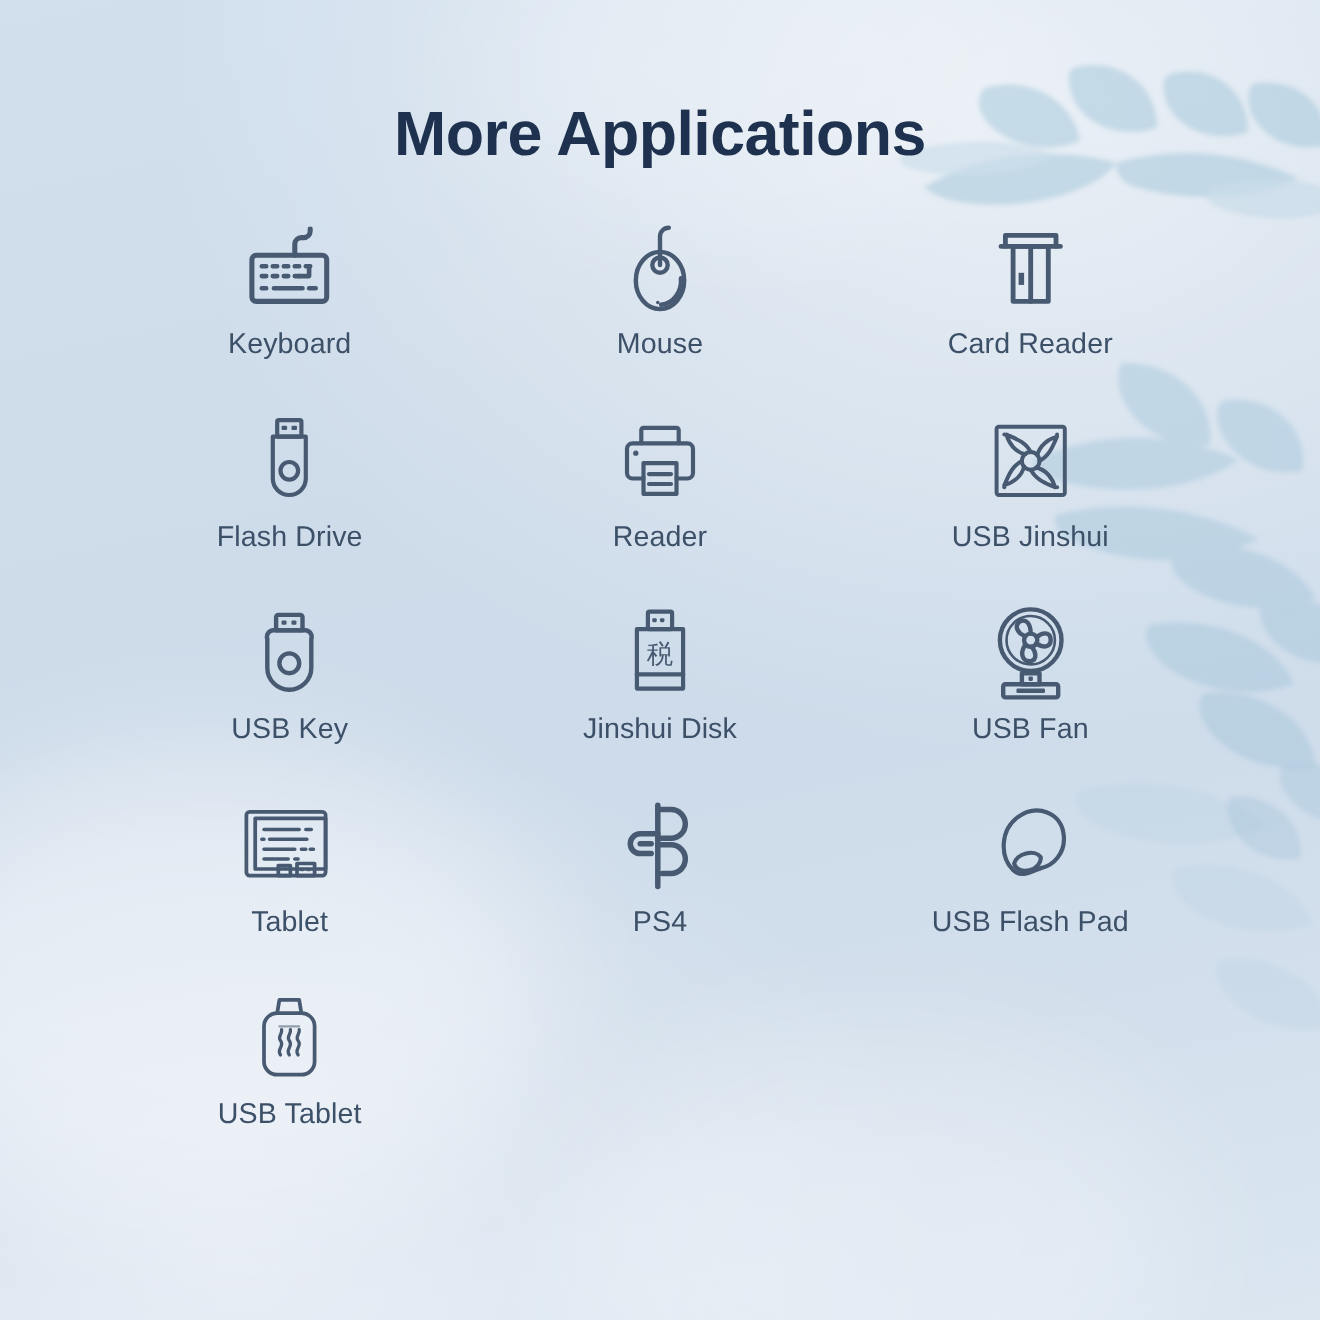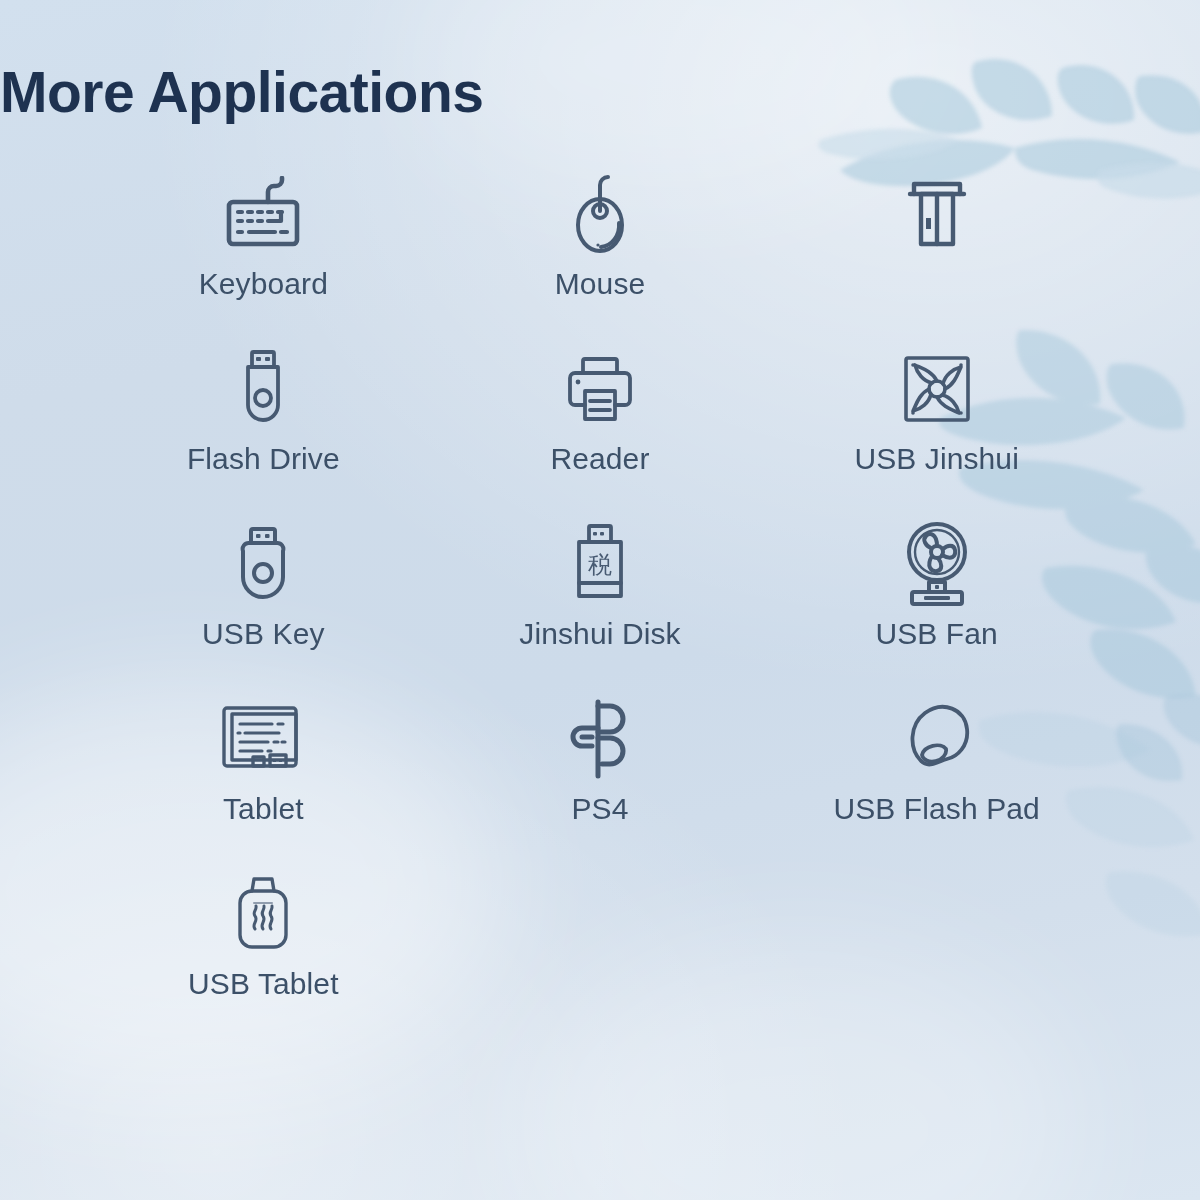--- a/index.html
+++ b/index.html
@@ -27,8 +27,8 @@
   #haze-c{left:420px;top:-80px;width:520px;height:280px;background:rgba(255,255,255,.22);}
 
   #page-title{
-    position:relative;text-align:left;
-    margin:0;padding-top:59px;
+    position:relative;text-align:center;
+    margin:0;padding-top:89px;
     font-size:57px;font-weight:bold;letter-spacing:-.5px;
     color:#1e3250;
     font-family:"Liberation Sans","DejaVu Sans",sans-serif;

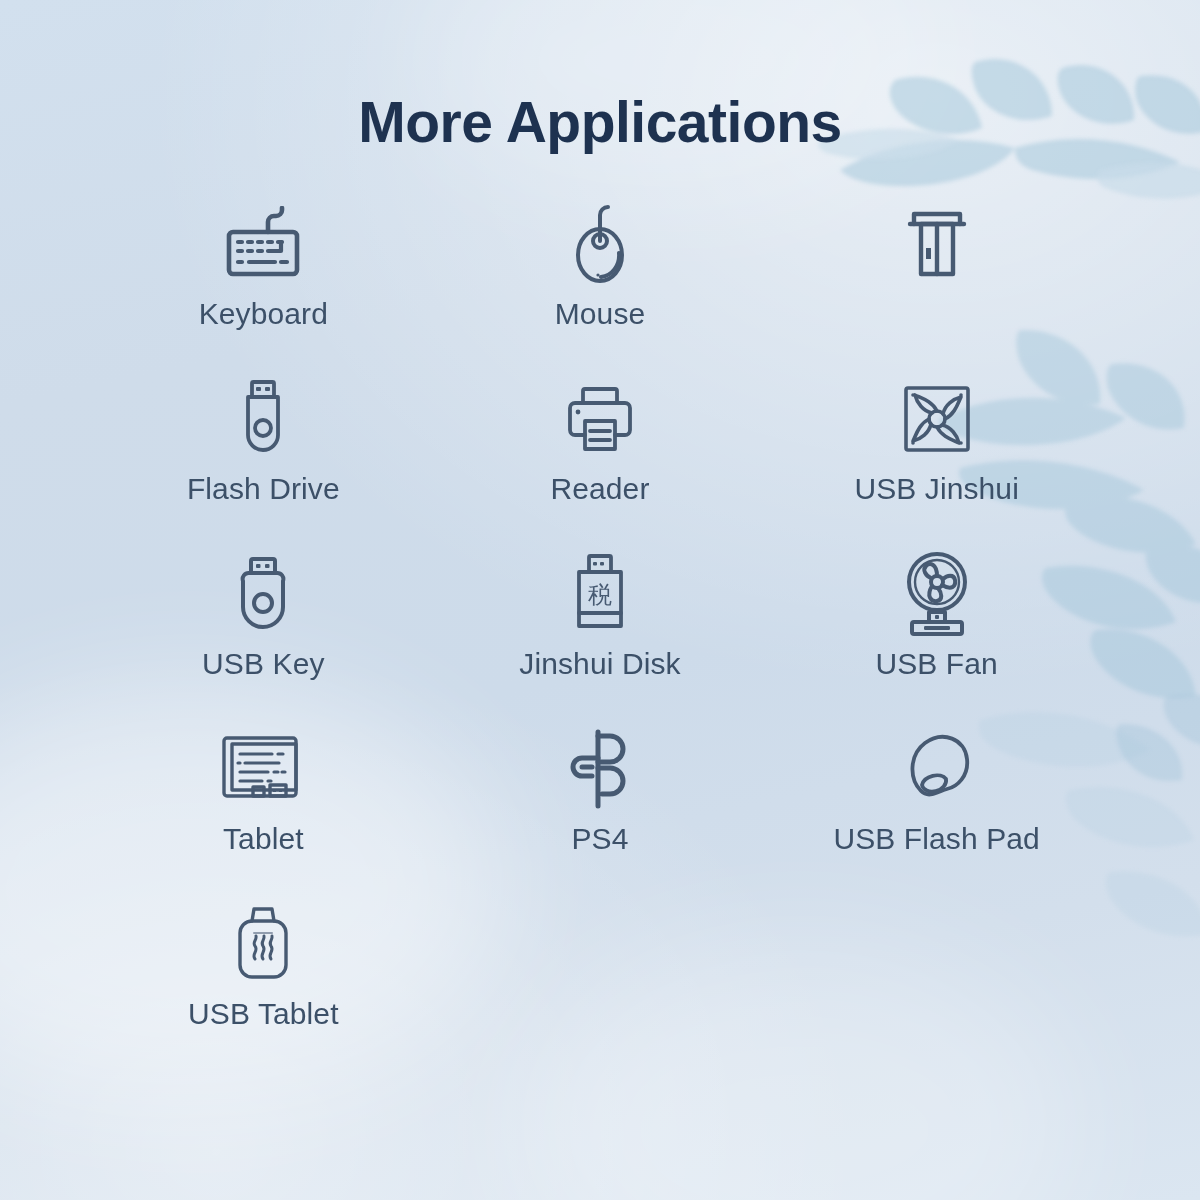--- a/index.html
+++ b/index.html
@@ -52,7 +52,7 @@
   .app-icon svg{display:block;}
   .app-label{
     margin-top:10px;
-    font-size:30px;color:#3a4f६b;color:#3c5068;
+    font-size:26px;color:#3a4f६b;color:#3c5068;
     white-space:nowrap;letter-spacing:.1px;
   }
 </style>

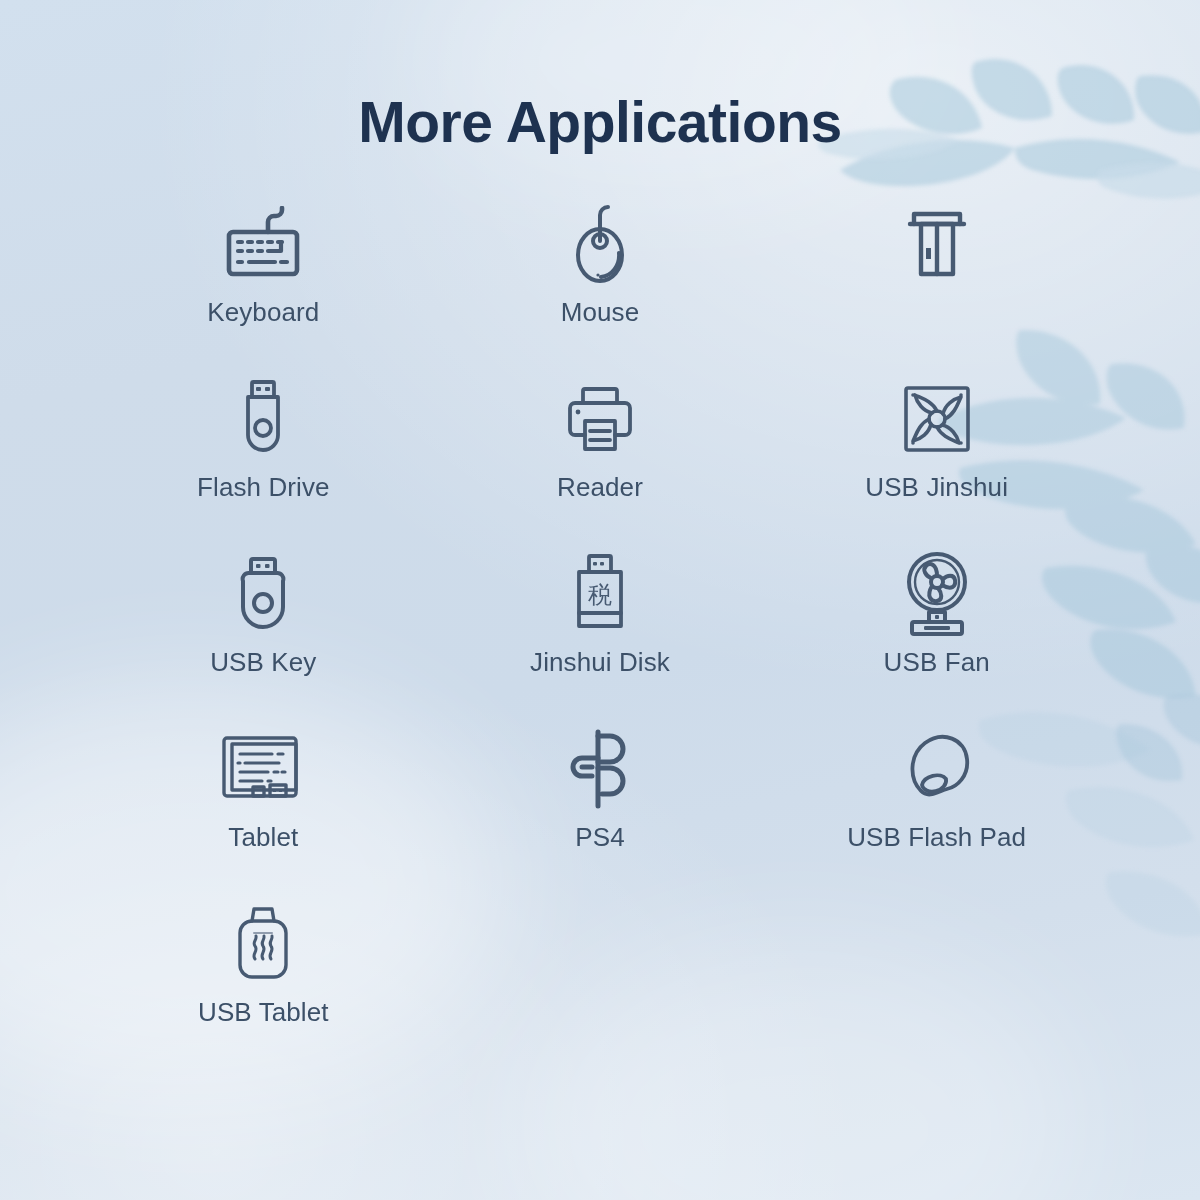--- a/index.html
+++ b/index.html
@@ -151,6 +151,7 @@
           <rect x="24" y="44" width="5" height="11" fill="#475a72" stroke="none"></rect>
         </svg>
       </span>
+      <span class="app-label">Card Reader</span>
     </li>
 
     <li class="app-cell">

